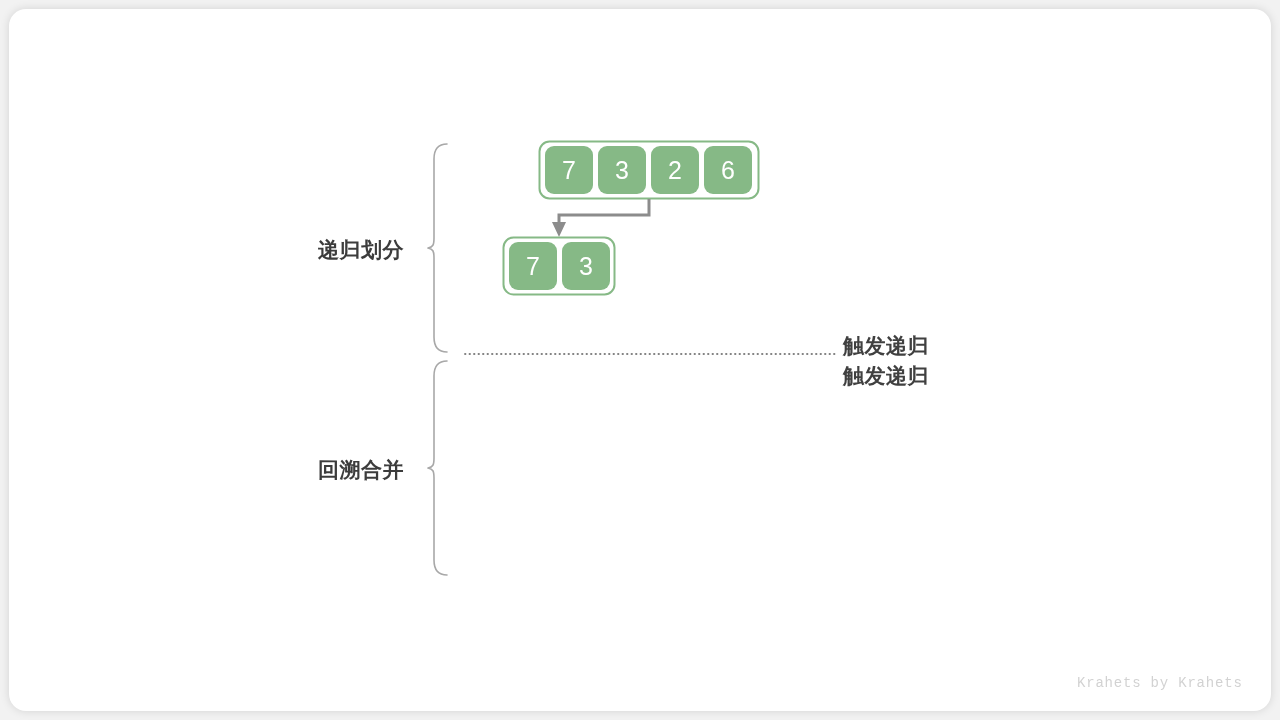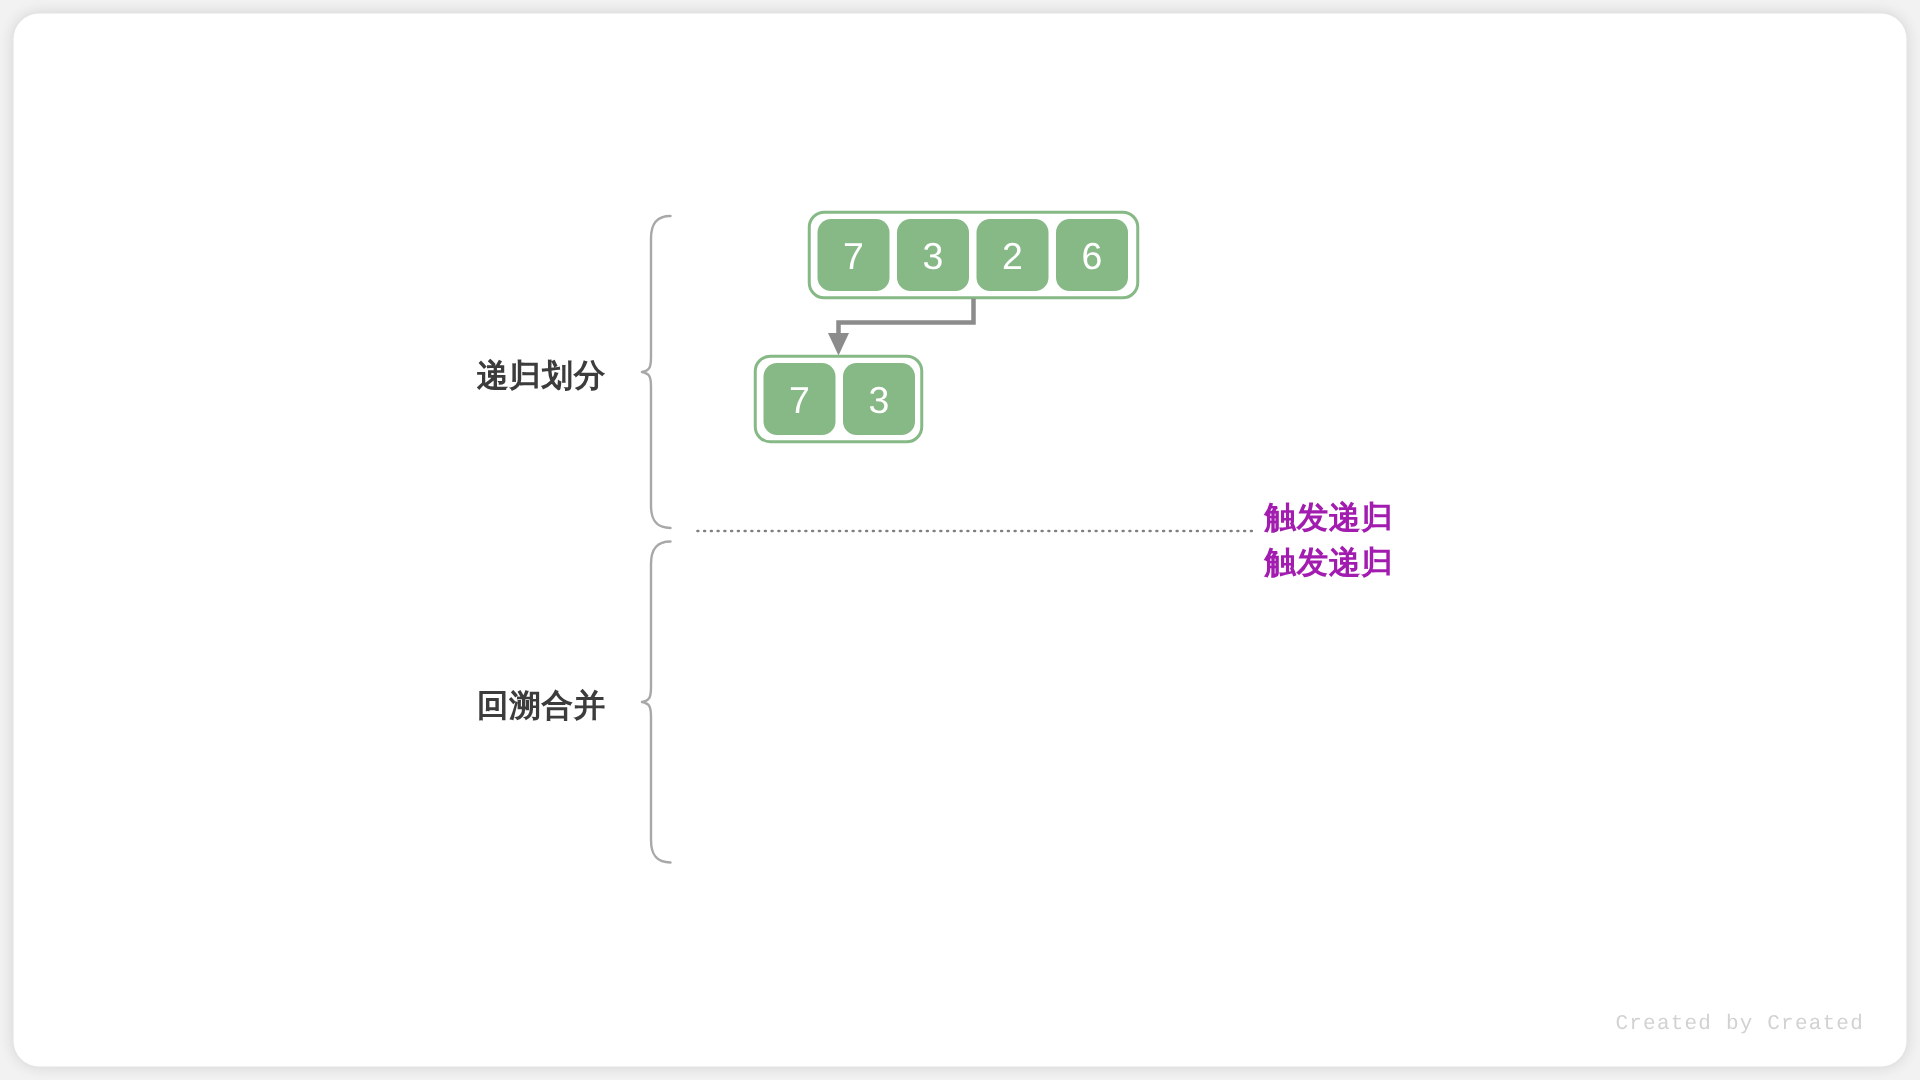--- a/index.html
+++ b/index.html
@@ -60,7 +60,7 @@
     top: 331px;
     font-size: 21px;
     font-weight: bold;
-    color: #a21caf;
+    color: #404040;
     line-height: 30px;
     letter-spacing: 0.5px;
     white-space: nowrap;

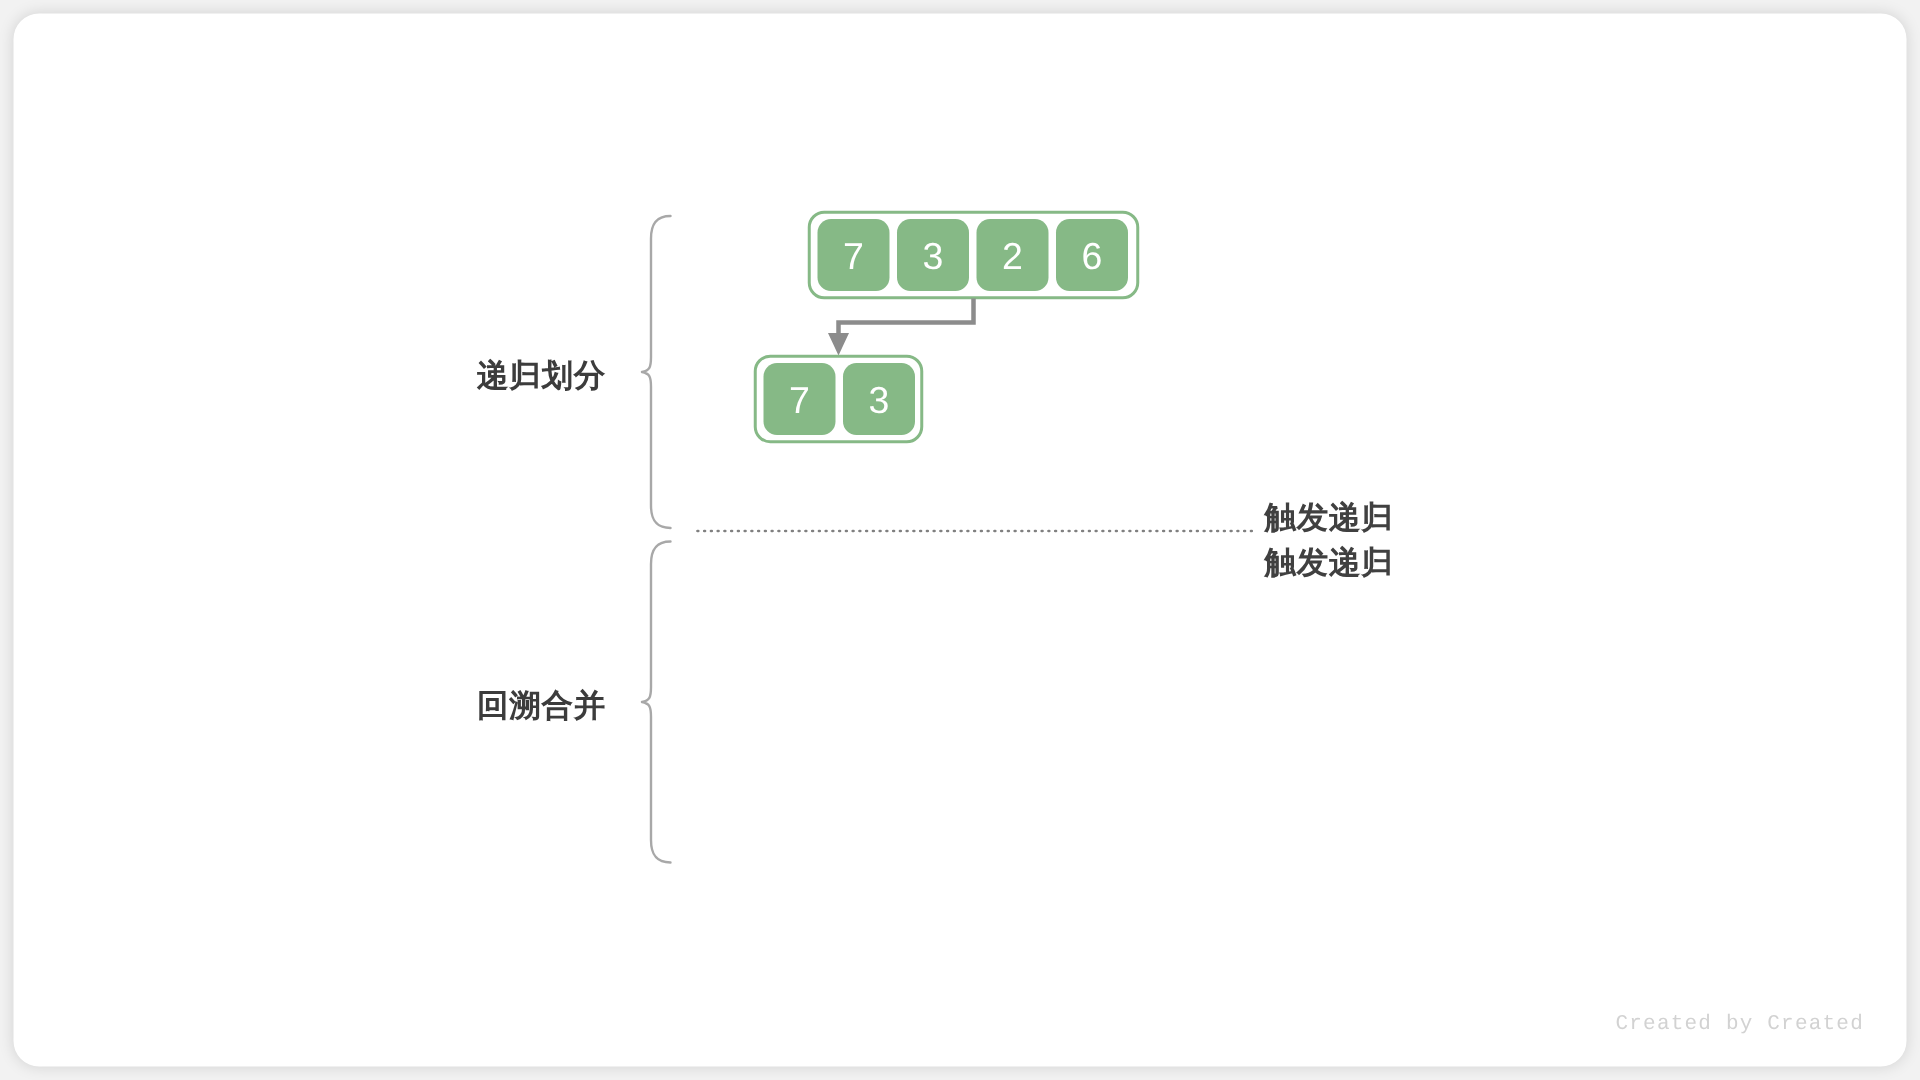--- a/index.html
+++ b/index.html
@@ -151,7 +151,7 @@
     <div>触发递归</div>
   </div>
 
-  <div id="credit">Created by Created</div>
+  <div id="credit">Krahets by Krahets</div>
 
 </div>
 

